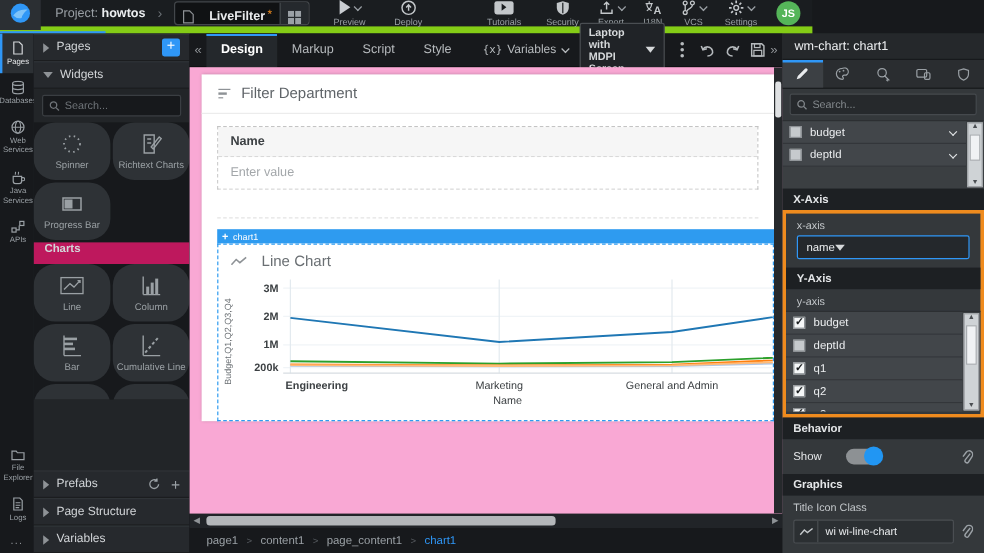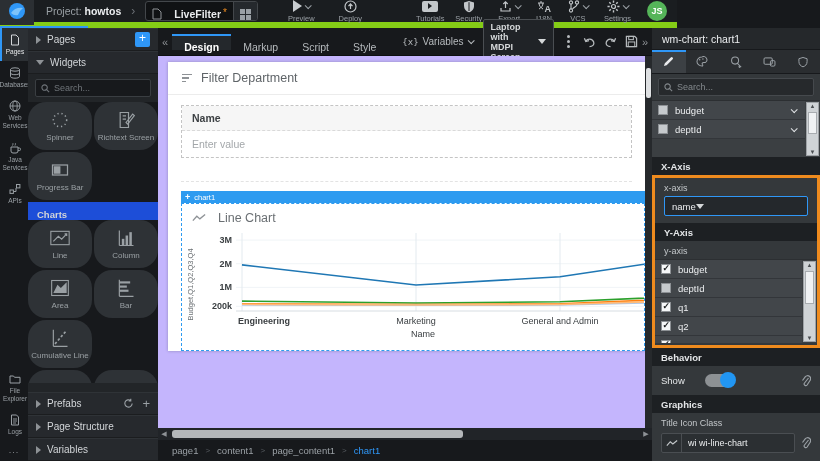--- a/index.html
+++ b/index.html
@@ -21,7 +21,7 @@
   .page-tab .name { font-size:10.5px; font-weight:bold; color:#e9ebed; }
   .page-tab .dirty { color:#ef8b1e; font-size:10px; margin-left:2px; transform:translateY(-2px); }
   .page-tab .grid-seg { background:#25292d; border-left:1px solid #43474b; }
-  .topbar-actions { display:flex; gap:24px; margin-left:30px; }
+  .topbar-actions { display:flex; gap:24px; margin-left:20px; }
   .tb-act { display:flex; flex-direction:column; align-items:center; gap:1px; cursor:pointer; }
   .tb-act .ic { height:13px; display:flex; align-items:center; gap:3px; color:#c3c7ca; }
   .tb-act .lb { font-size:7.5px; color:#9aa0a5; }

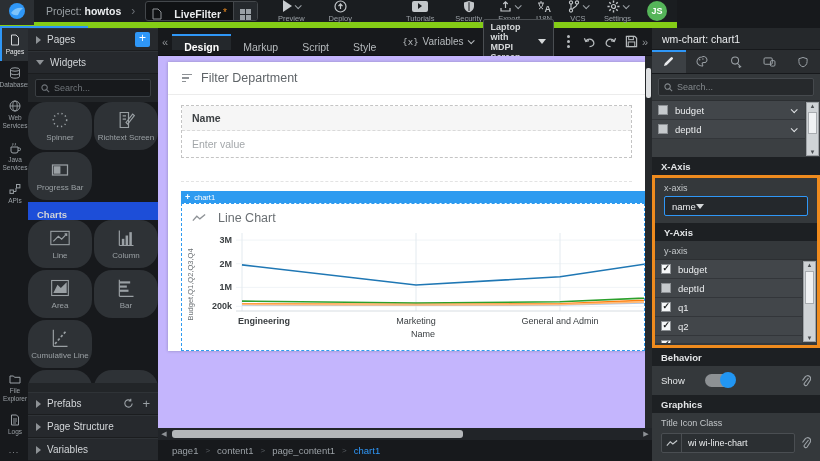--- a/index.html
+++ b/index.html
@@ -60,7 +60,7 @@
   .main { position:absolute; left:158px; top:28px; width:494px; height:433px; display:flex; flex-direction:column; background:#17191c; }
   .toolbar { height:28px; min-height:28px; display:flex; align-items:center; background:#17191c; border-bottom:1px solid #0e1012; }
   .tb-chev { color:#8e9296; font-size:11px; padding:0 4px; cursor:pointer; }
-  .ctab { height:16px; line-height:27px; padding:0 12px; font-size:10.5px; color:#b6babd; cursor:pointer; }
+  .ctab { height:28px; line-height:27px; padding:0 12px; font-size:10.5px; color:#b6babd; cursor:pointer; }
   .ctab.active { color:#fff; background:#24282c; box-shadow:inset 0 2px 0 #2f97f7; font-weight:bold; }
   .vars { display:flex; align-items:center; gap:4px; margin-left:14px; font-size:10px; color:#b6babd; cursor:pointer; }
   .vars .vx { font-family:"DejaVu Sans Mono", monospace; font-size:9px; }

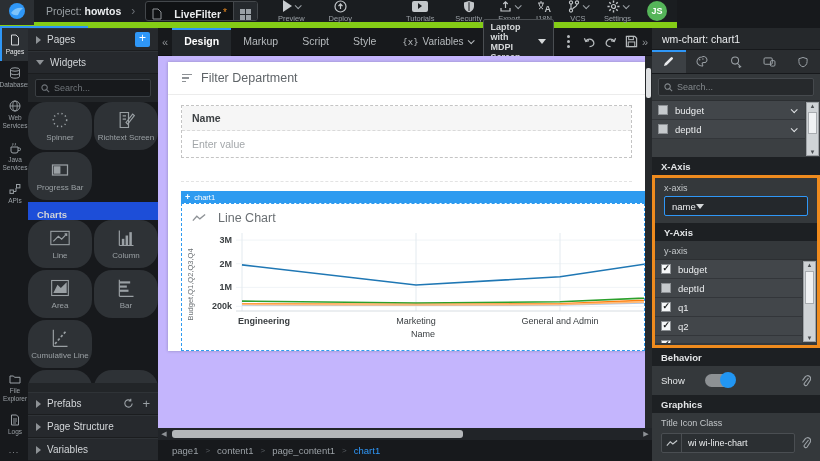--- a/index.html
+++ b/index.html
@@ -70,7 +70,7 @@
   .tool-ic { color:#b6babd; margin-left:8px; cursor:pointer; display:flex; align-items:center; }
 
   
-  .canvas { flex:1; background:#c4b5fd; position:relative; overflow:hidden; }
+  .canvas { flex:1; background:#f9a8d4; position:relative; overflow:hidden; }
   .page { position:absolute; left:10px; top:6px; right:7px; background:#fff; box-shadow:0 0 3px rgba(0,0,0,.25); }
   .filt-hdr { display:flex; align-items:center; gap:9px; padding:9px 14px; border-bottom:1px solid #ececec; color:#5f6468; font-size:12.5px; }
   .filt-ic { display:flex; flex-direction:column; gap:2px; }

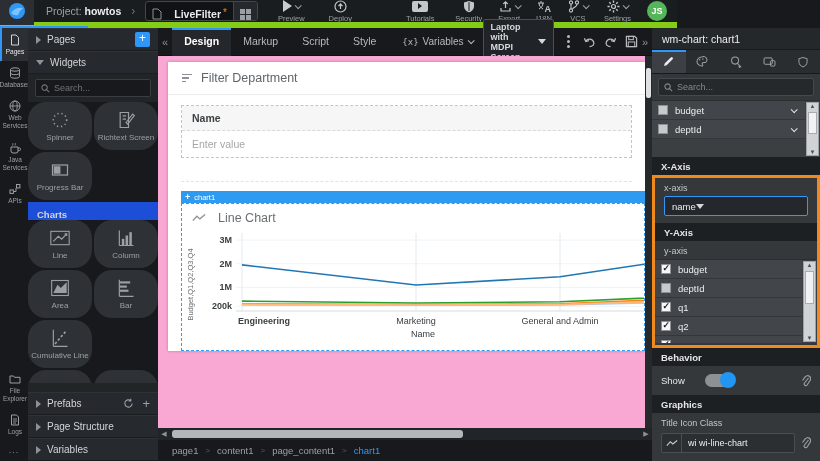--- a/index.html
+++ b/index.html
@@ -335,7 +335,7 @@
           <path d="M5 3h10v18H5z M8 7h4 M8 11h4" fill="none" stroke="currentColor" stroke-width="1.4"></path>
           <path d="M12 15 L20 5 l2 1.6 L14 17z" fill="none" stroke="currentColor" stroke-width="1.4"></path>
         </svg>
-      <span class="lb">Richtext Screen</span>
+      <span class="lb">Richtext Charts</span>
     </div>
     <div class="tile">
       <svg width="20" height="20" viewBox="0 0 24 24">

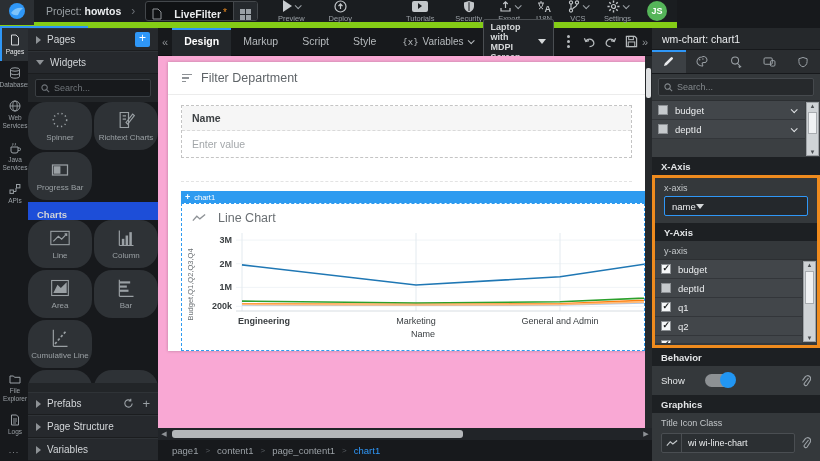--- a/index.html
+++ b/index.html
@@ -52,7 +52,7 @@
   .tile .lb { font-size:8px; color:#9aa0a4; white-space:nowrap; }
   .tiles.clip { height:13px; overflow:hidden; }
   .tiles.clip .tile { height:48px; }
-  .mini-hdr { height:18px; min-height:18px; background:#1d4ed8; display:flex; align-items:flex-end; padding:0 9px; font-size:9.5px; font-weight:bold; color:#d2d5d8; }
+  .mini-hdr { height:18px; min-height:18px; background:#be185d; display:flex; align-items:flex-start; padding:0 9px; font-size:9.5px; font-weight:bold; color:#d2d5d8; }
   .panel-bottom { margin-top:auto; }
   .hdr-tools { display:flex; gap:8px; align-items:center; color:#9aa0a5; font-size:12px; }
 

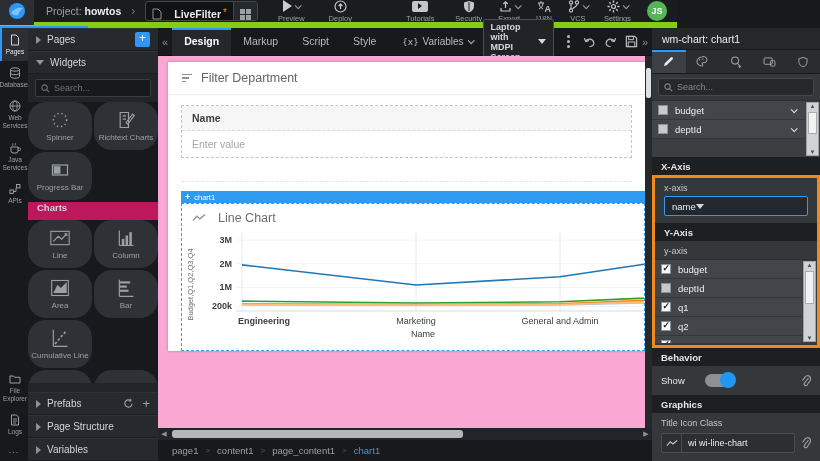--- a/index.html
+++ b/index.html
@@ -364,13 +364,6 @@
           <rect x="16" y="5" width="3" height="16" fill="currentColor"></rect>
         </svg>
       <span class="lb">Column</span>
-    </div>
-    <div class="tile">
-      <svg width="20" height="20" viewBox="0 0 24 24">
-          <rect x="2" y="3" width="20" height="18" fill="none" stroke="currentColor" stroke-width="1.3"></rect>
-          <path d="M4 18 L9 8 L13 12 L20 5 V18 Z" fill="currentColor"></path>
-        </svg>
-      <span class="lb">Area</span>
     </div>
     <div class="tile">
       <svg width="20" height="20" viewBox="0 0 24 24">

